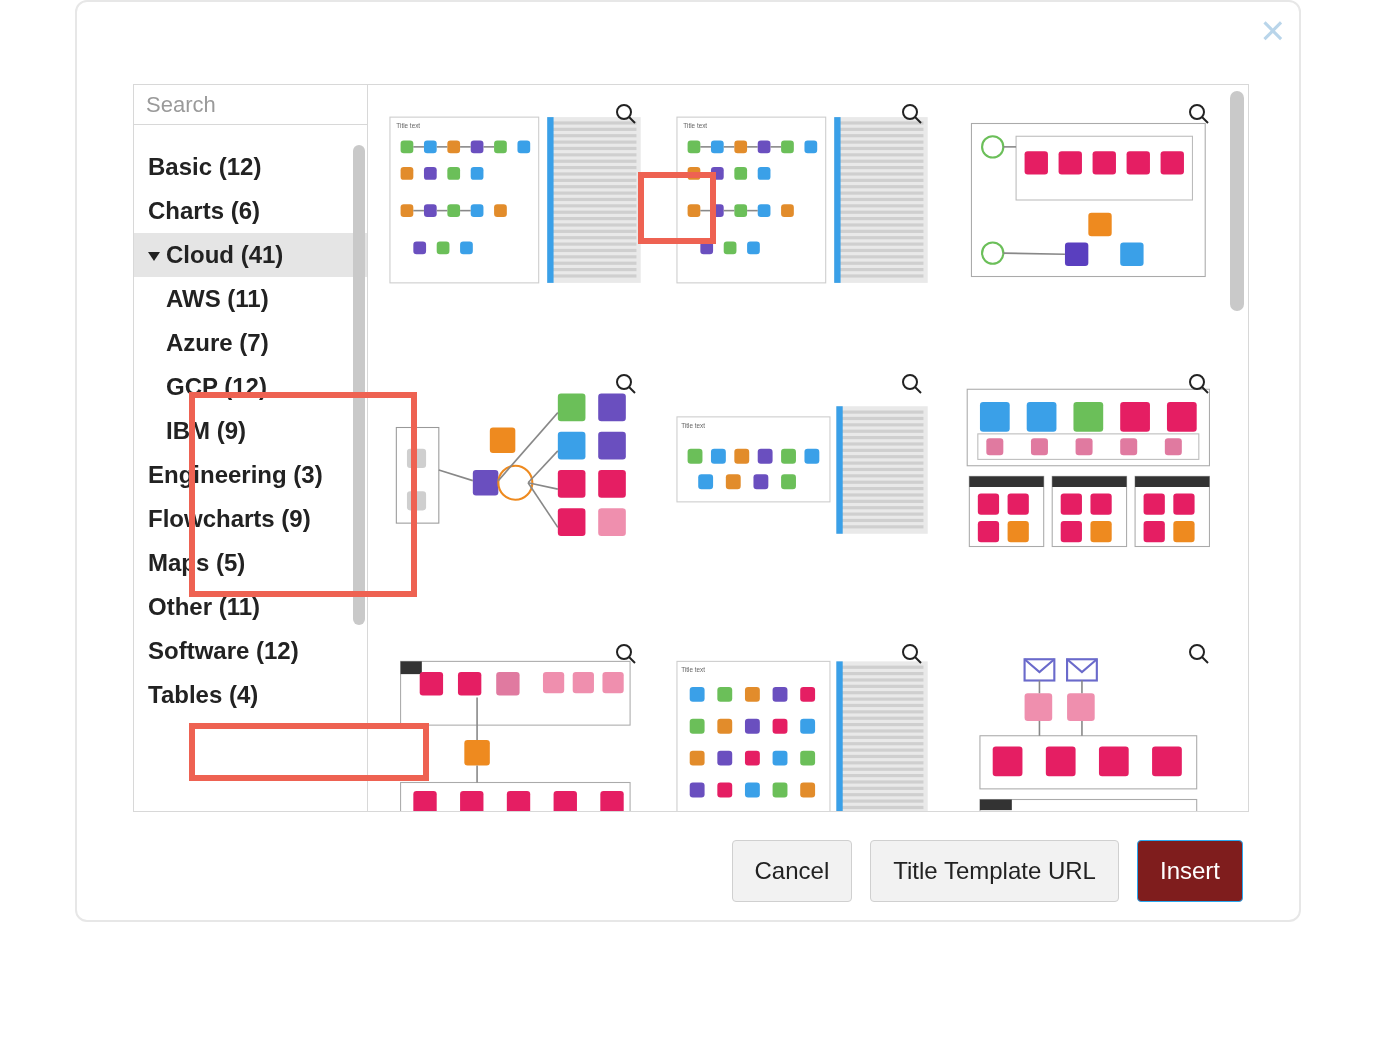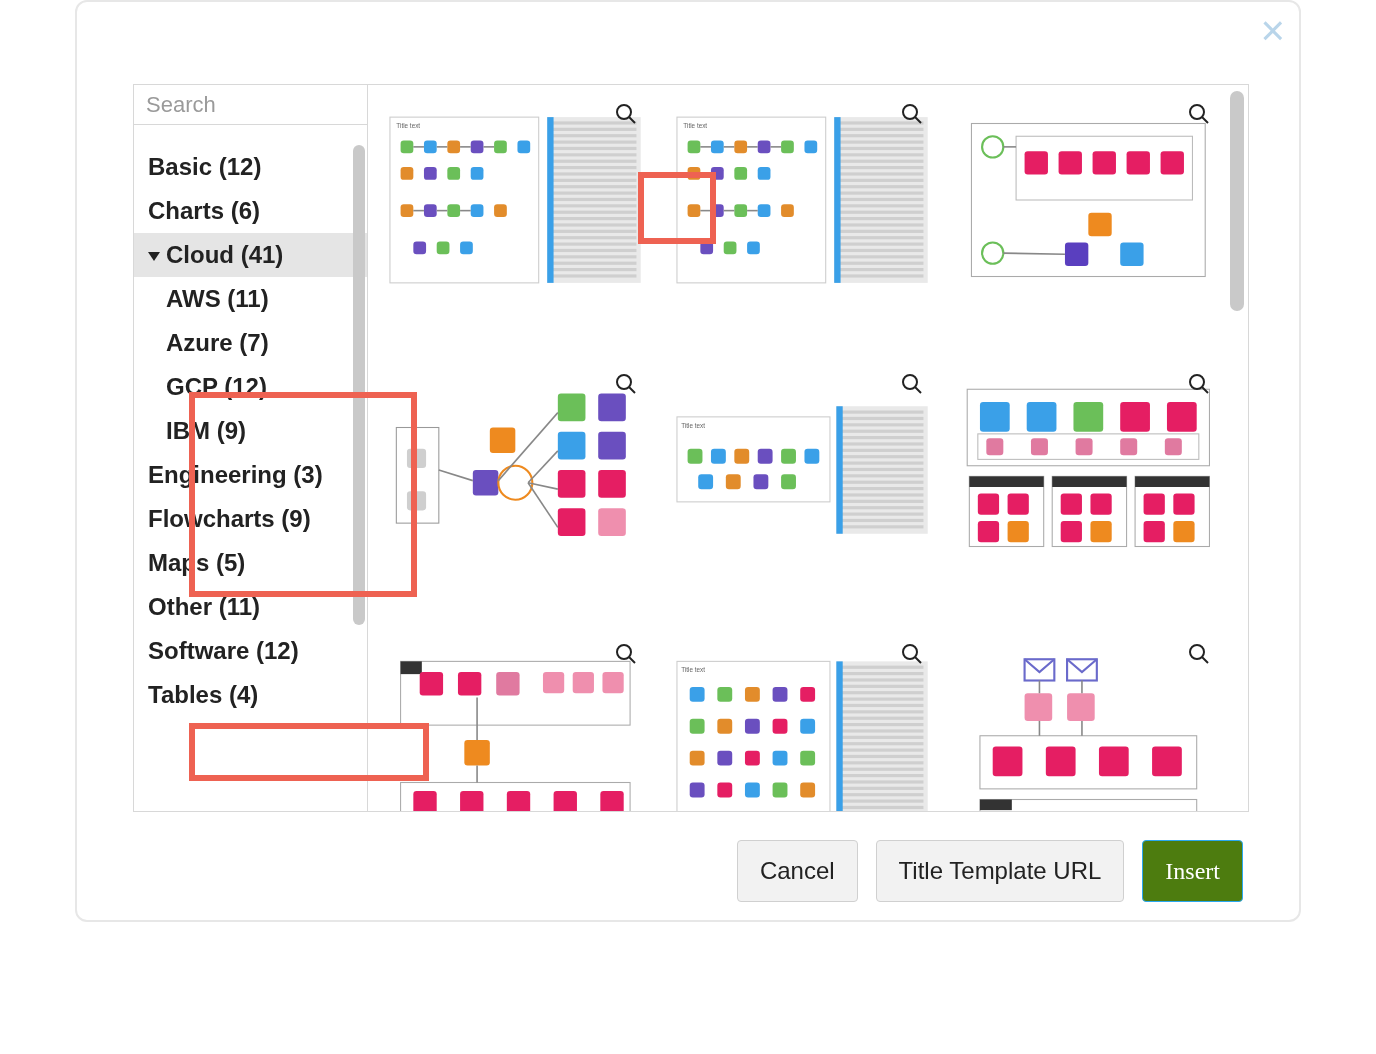--- a/index.html
+++ b/index.html
@@ -164,10 +164,9 @@
     color: #222;
   }
   .btn.primary {
-    background: #4d7c0f;
+    background: #7f1d1d;
     border-color: #2aa8ef;
     color: #fff;
-    font-family: Liberation Serif, serif;
   }
 </style>
 </head>

